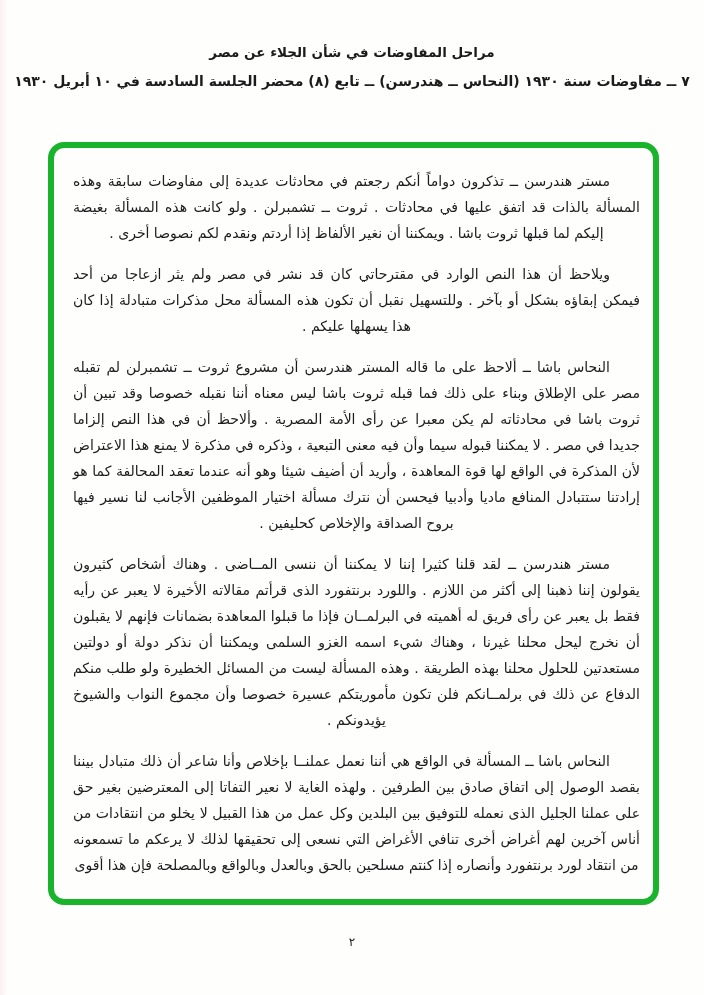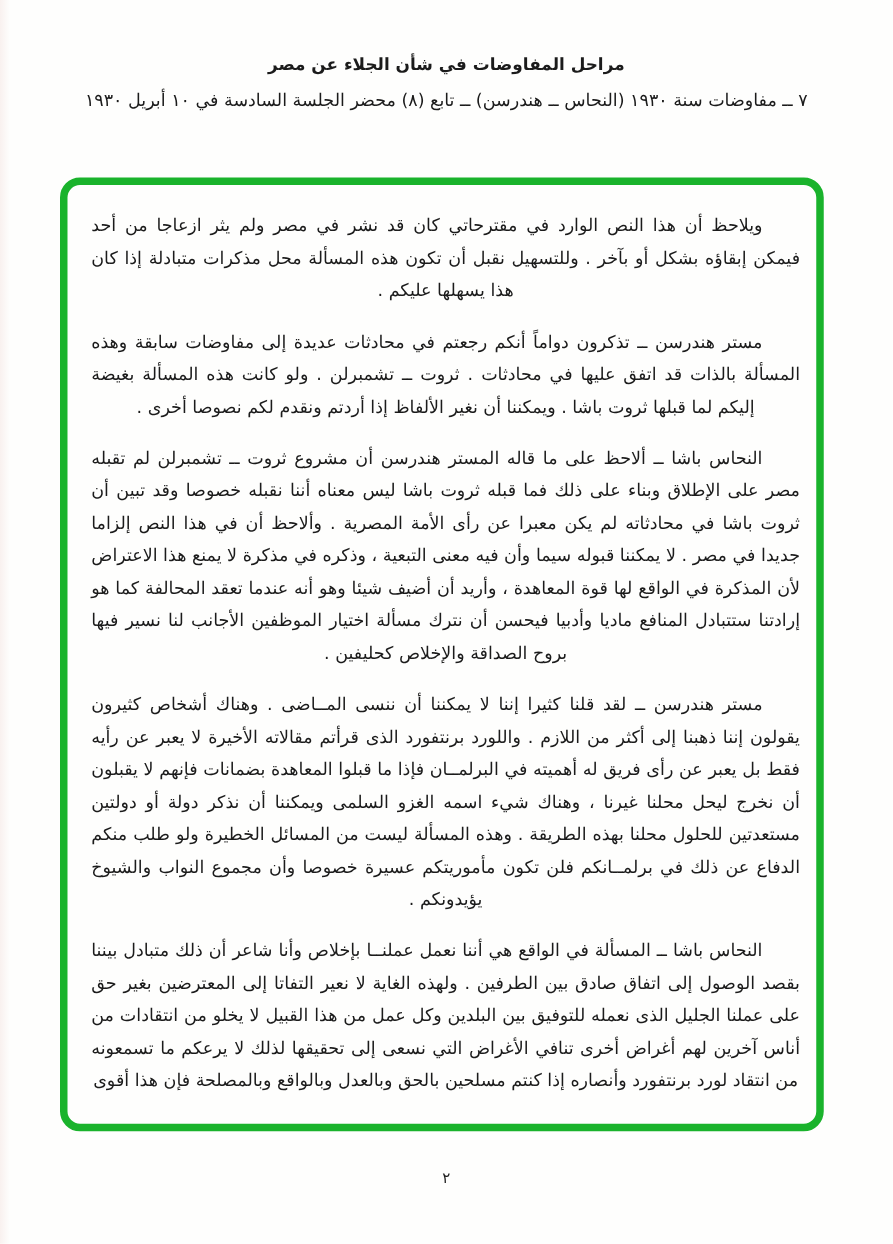--- a/index.html
+++ b/index.html
@@ -15,7 +15,6 @@
     background: linear-gradient(90deg, #f9f1ef 0px, #fefefd 8px, #fefefd 100%);
     color: #1b1b1b;
     direction: rtl;
-    padding-left: 10px;
   }
   .header {
     position: absolute;

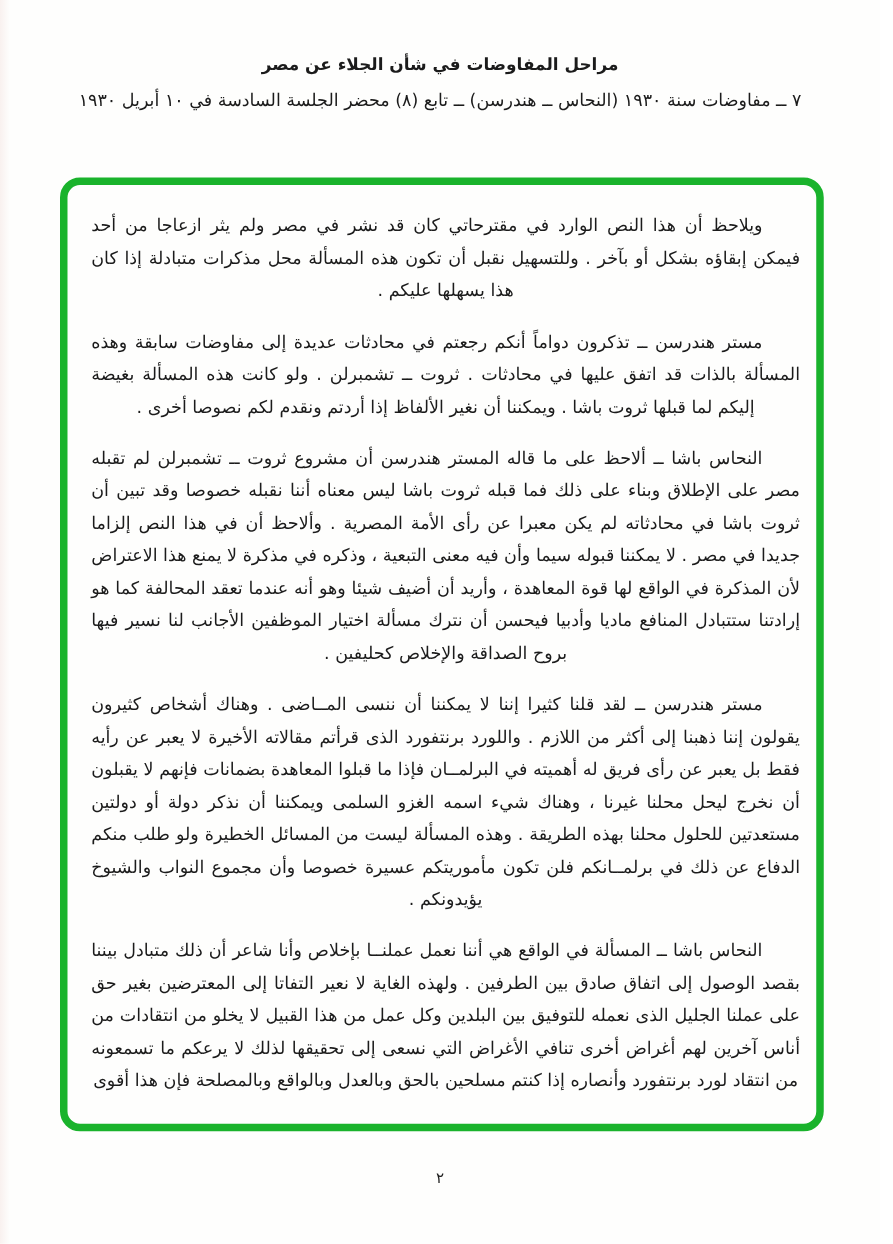--- a/index.html
+++ b/index.html
@@ -27,7 +27,7 @@
   }
   .doc-subtitle {
     font-size: 14px;
-    font-weight: normal;
+    font-weight: bold;
     margin-top: 13px;
     text-align: center;
   }

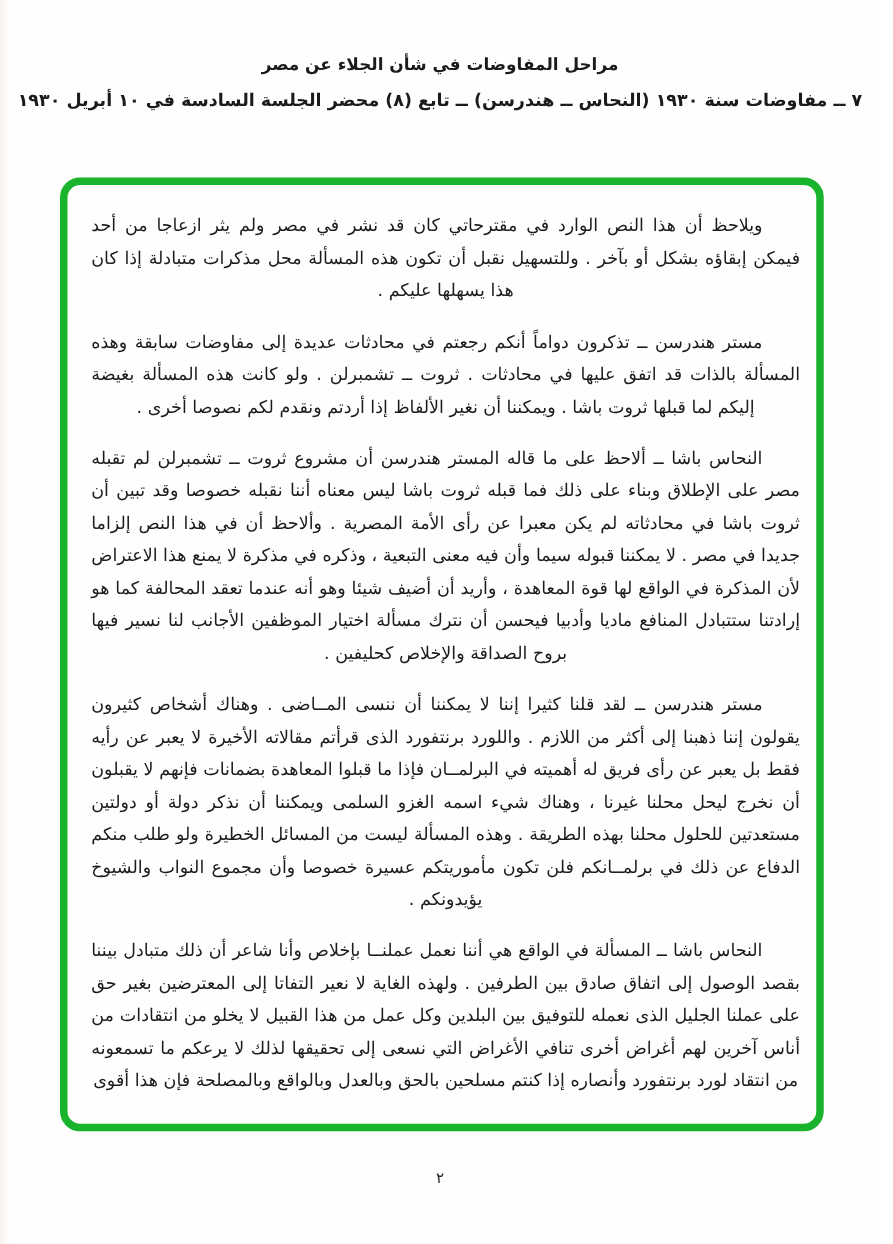--- a/index.html
+++ b/index.html
@@ -81,8 +81,8 @@
   <div class="annotation-box" style="border-color: rgb(26, 179, 44);"></div>
 
   <div class="body-text">
+    <p>مستر هندرسن ــ تذكرون دواماً أنكم رجعتم في محادثات عديدة إلى مفاوضات سابقة وهذه المسألة بالذات قد اتفق عليها في محادثات . ثروت ــ تشمبرلن . ولو كانت هذه المسألة بغيضة إليكم لما قبلها ثروت باشا . ويمكننا أن نغير الألفاظ إذا أردتم ونقدم لكم نصوصا أخرى .</p>
     <p>ويلاحظ أن هذا النص الوارد في مقترحاتي كان قد نشر في مصر ولم يثر ازعاجا من أحد فيمكن إبقاؤه بشكل أو بآخر . وللتسهيل نقبل أن تكون هذه المسألة محل مذكرات متبادلة إذا كان هذا يسهلها عليكم .</p>
-    <p>مستر هندرسن ــ تذكرون دواماً أنكم رجعتم في محادثات عديدة إلى مفاوضات سابقة وهذه المسألة بالذات قد اتفق عليها في محادثات . ثروت ــ تشمبرلن . ولو كانت هذه المسألة بغيضة إليكم لما قبلها ثروت باشا . ويمكننا أن نغير الألفاظ إذا أردتم ونقدم لكم نصوصا أخرى .</p>
     <p>النحاس باشا ــ ألاحظ على ما قاله المستر هندرسن أن مشروع ثروت ــ تشمبرلن لم تقبله مصر على الإطلاق وبناء على ذلك فما قبله ثروت باشا ليس معناه أننا نقبله خصوصا وقد تبين أن ثروت باشا في محادثاته لم يكن معبرا عن رأى الأمة المصرية . وألاحظ أن في هذا النص إلزاما جديدا في مصر . لا يمكننا قبوله سيما وأن فيه معنى التبعية ، وذكره في مذكرة لا يمنع هذا الاعتراض لأن المذكرة في الواقع لها قوة المعاهدة ، وأريد أن أضيف شيئا وهو أنه عندما تعقد المحالفة كما هو إرادتنا ستتبادل المنافع ماديا وأدبيا فيحسن أن نترك مسألة اختيار الموظفين الأجانب لنا نسير فيها بروح الصداقة والإخلاص كحليفين .</p>
     <p>مستر هندرسن ــ لقد قلنا كثيرا إننا لا يمكننا أن ننسى المــاضى . وهناك أشخاص كثيرون يقولون إننا ذهبنا إلى أكثر من اللازم . واللورد برنتفورد الذى قرأتم مقالاته الأخيرة لا يعبر عن رأيه فقط بل يعبر عن رأى فريق له أهميته في البرلمــان فإذا ما قبلوا المعاهدة بضمانات فإنهم لا يقبلون أن نخرج ليحل محلنا غيرنا ، وهناك شيء اسمه الغزو السلمى ويمكننا أن نذكر دولة أو دولتين مستعدتين للحلول محلنا بهذه الطريقة . وهذه المسألة ليست من المسائل الخطيرة ولو طلب منكم الدفاع عن ذلك في برلمــانكم فلن تكون مأموريتكم عسيرة خصوصا وأن مجموع النواب والشيوخ يؤيدونكم .</p>
     <p>النحاس باشا ــ المسألة في الواقع هي أننا نعمل عملنــا بإخلاص وأنا شاعر أن ذلك متبادل بيننا بقصد الوصول إلى اتفاق صادق بين الطرفين . ولهذه الغاية لا نعير التفاتا إلى المعترضين بغير حق على عملنا الجليل الذى نعمله للتوفيق بين البلدين وكل عمل من هذا القبيل لا يخلو من انتقادات من أناس آخرين لهم أغراض أخرى تنافي الأغراض التي نسعى إلى تحقيقها لذلك لا يرعكم ما تسمعونه من انتقاد لورد برنتفورد وأنصاره إذا كنتم مسلحين بالحق وبالعدل وبالواقع وبالمصلحة فإن هذا أقوى</p>

